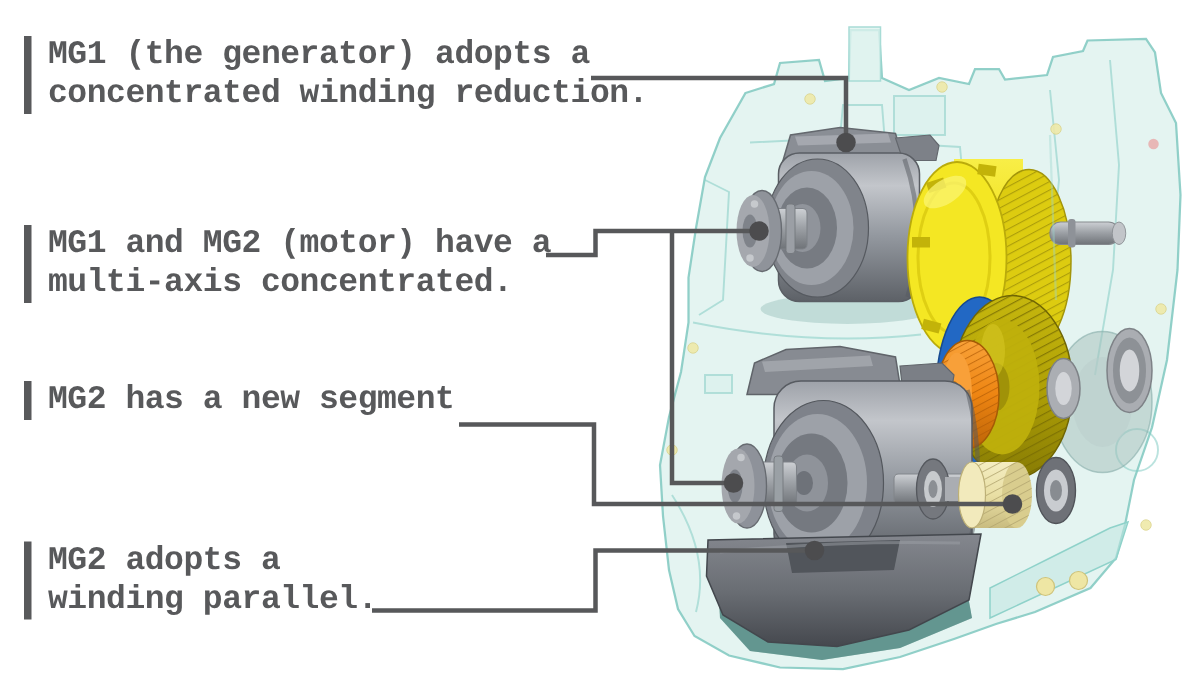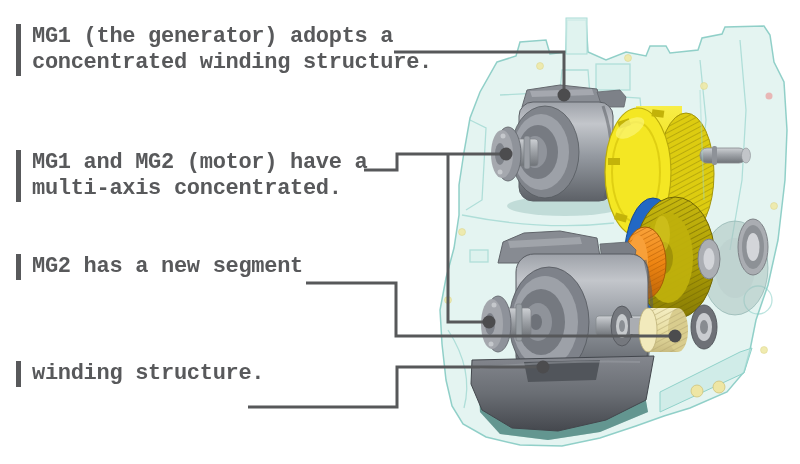--- a/index.html
+++ b/index.html
@@ -252,7 +252,7 @@
 
   <div class="callout" id="co1">
     <div class="co-line">MG1 (the generator) adopts a</div>
-    <div class="co-line">concentrated winding structure.</div>
+    <div class="co-line">concentrated winding reduction.</div>
   </div>
   <div class="callout" id="co2">
     <div class="co-line">MG1 and MG2 (motor) have a</div>

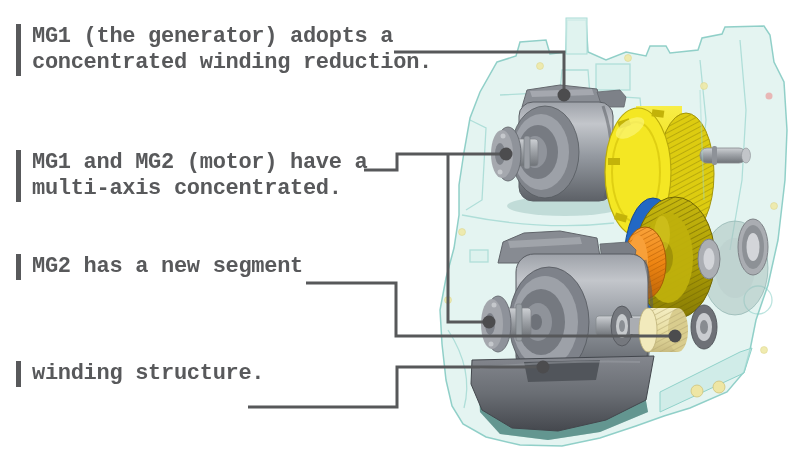--- a/index.html
+++ b/index.html
@@ -262,6 +262,7 @@
     <div class="co-line">MG2 has a new segment</div>
   </div>
   <div class="callout" id="co4">
+    <div class="co-line">MG2 adopts a</div>
     <div class="co-line">winding structure.</div>
   </div>
 

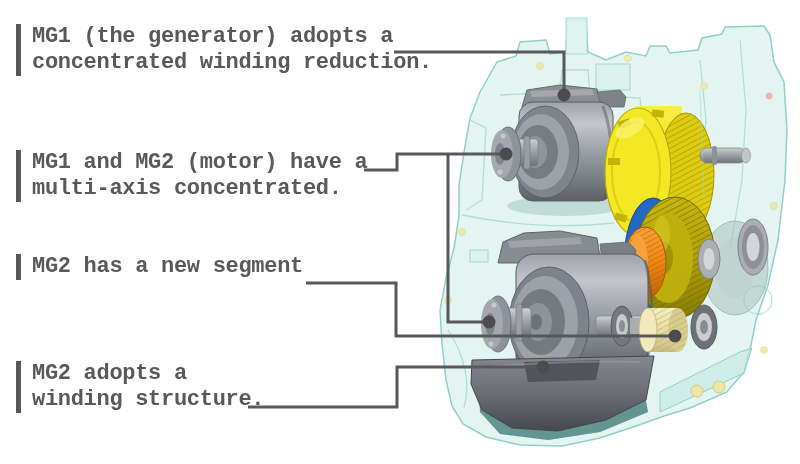--- a/index.html
+++ b/index.html
@@ -263,7 +263,7 @@
   </div>
   <div class="callout" id="co4">
     <div class="co-line">MG2 adopts a</div>
-    <div class="co-line">winding structure.</div>
+    <div class="co-line">winding parallel.</div>
   </div>
 
 </div>

